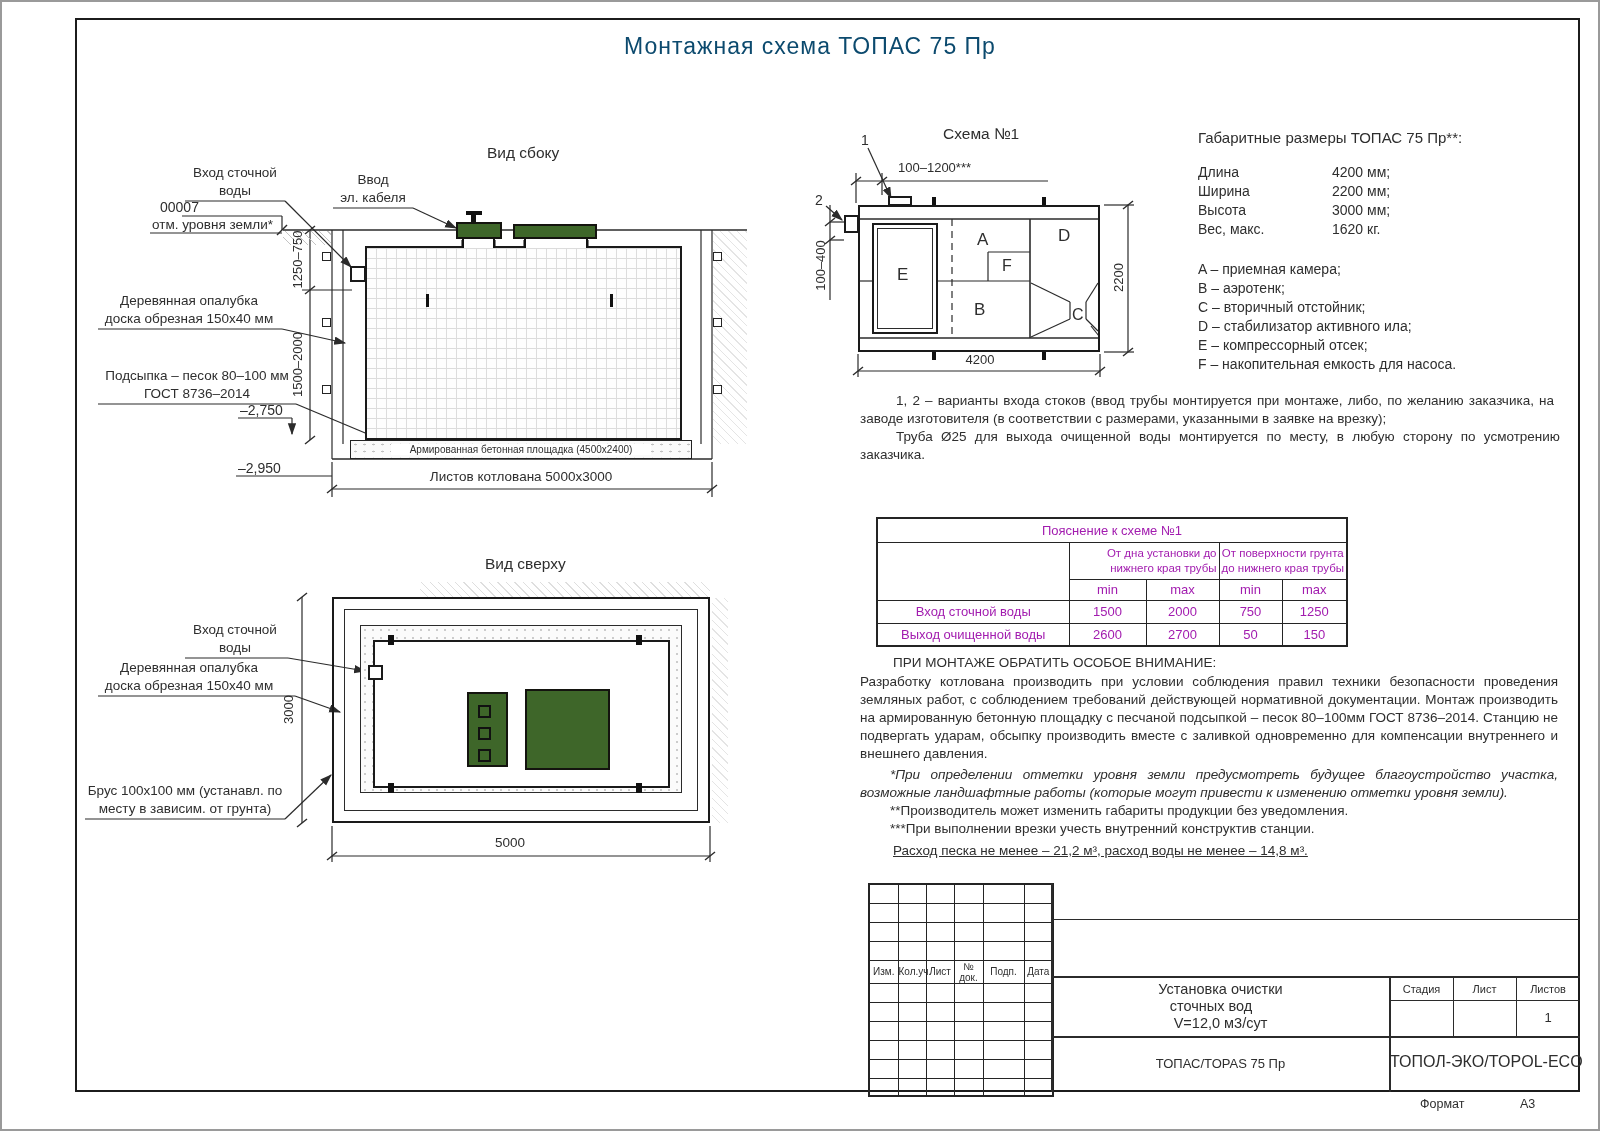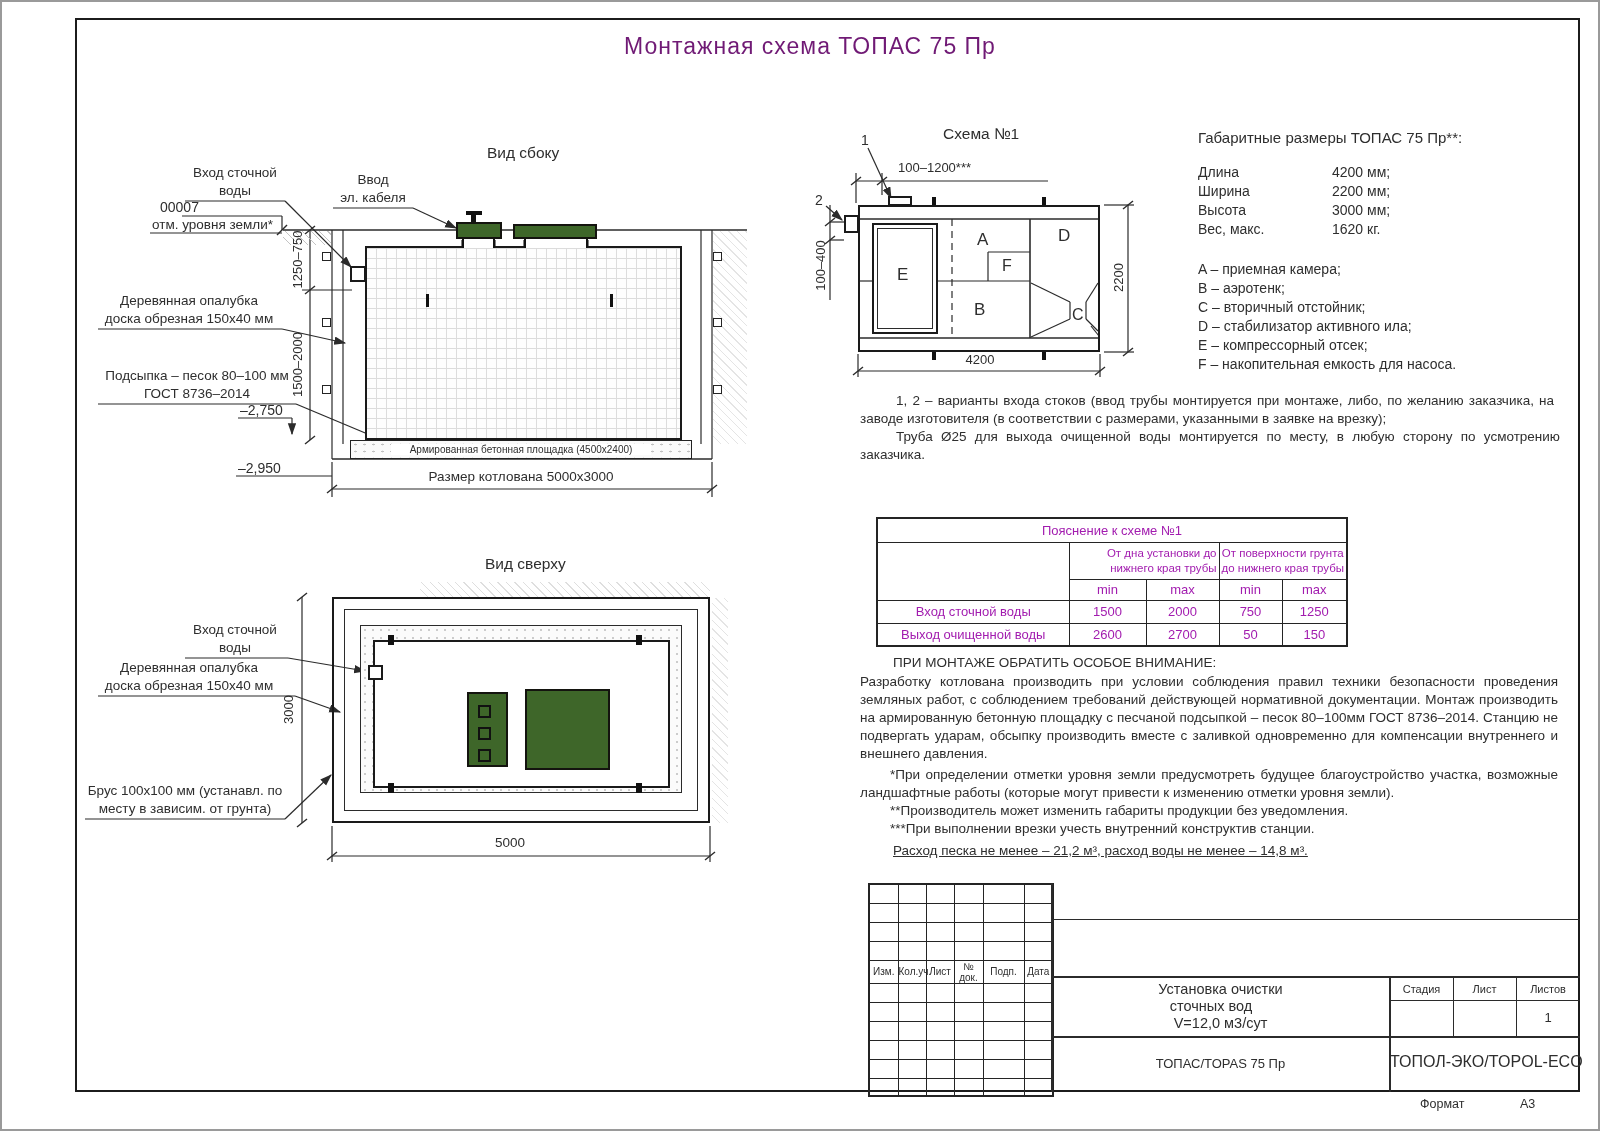--- a/index.html
+++ b/index.html
@@ -157,7 +157,7 @@
     </g>
   </svg>
 
-  <div class="t tc" style="left:560px;top:33px;width:500px;font-size:23px;letter-spacing:1px;color:#701a75;">Монтажная схема ТОПАС 75 Пр</div>
+  <div class="t tc" style="left:560px;top:33px;width:500px;font-size:23px;letter-spacing:1px;color:#0c4a6e;">Монтажная схема ТОПАС 75 Пр</div>
 
   <div class="t" style="left:487px;top:144px;font-size:15.5px;">Вид сбоку</div>
 

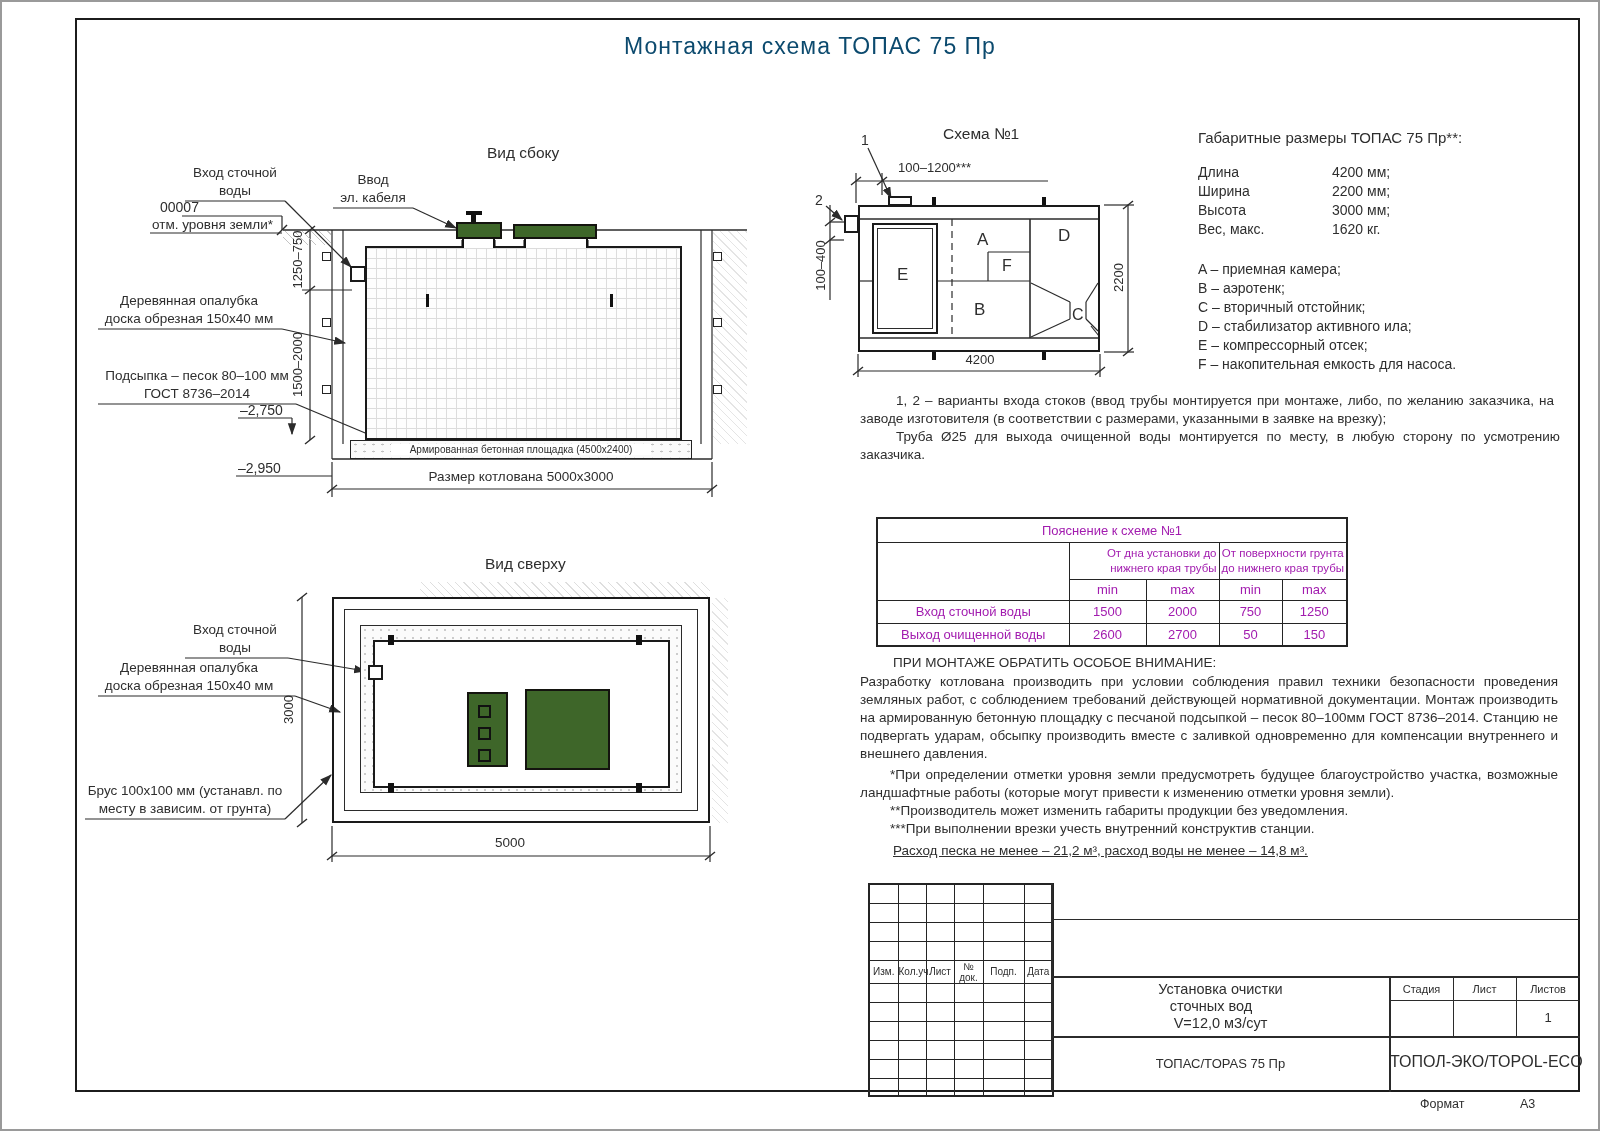--- a/index.html
+++ b/index.html
@@ -203,7 +203,7 @@
   <div class="t tc" style="left:98px;top:386px;width:198px;">ГОСТ 8736–2014</div>
   <div class="t" style="left:240px;top:402px;font-size:14px;">–2,750</div>
   <div class="t" style="left:238px;top:460px;font-size:14px;">–2,950</div>
-  <div class="t tc" style="left:330px;top:469px;width:382px;font-size:13.5px;">Размер котлована 5000х3000</div>
+  <div class="t tc" style="left:330px;top:469px;width:382px;font-size:13.5px;">Листов котлована 5000х3000</div>
 
   <div class="t" style="left:943px;top:125px;font-size:15.5px;">Схема №1</div>
 

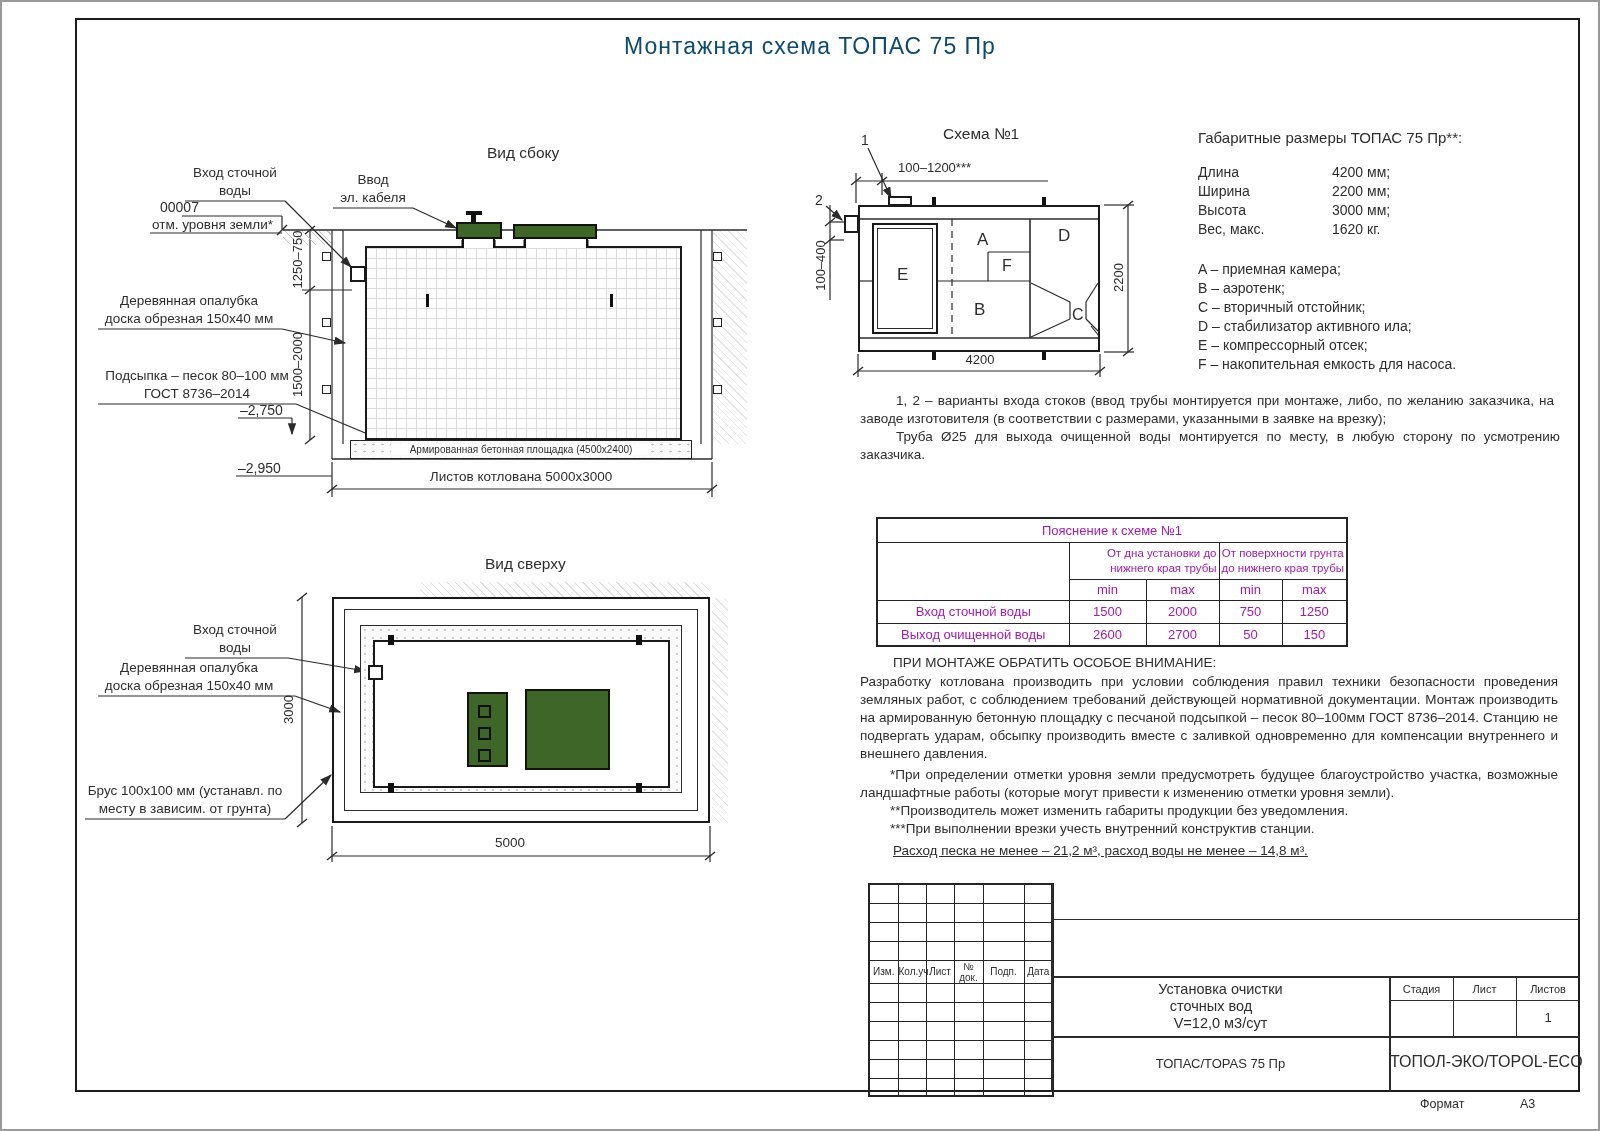--- a/index.html
+++ b/index.html
@@ -292,7 +292,7 @@
 
   <div class="t" style="left:893px;top:655px;font-size:13.5px;">ПРИ МОНТАЖЕ ОБРАТИТЬ ОСОБОЕ ВНИМАНИЕ:</div>
   <div class="para" style="left:860px;top:673px;width:698px;">Разработку котлована производить при условии соблюдения правил техники безопасности проведения земляных работ, с соблюдением требований действующей нормативной документации. Монтаж производить на армированную бетонную площадку с песчаной подсыпкой – песок 80–100мм ГОСТ 8736–2014. Станцию не подвергать ударам, обсыпку производить вместе с заливкой одновременно для компенсации внутреннего и внешнего давления.</div>
-  <div class="para" style="left:860px;top:766px;width:698px;text-indent:30px;">*При определении отметки уровня земли предусмотреть будущее благоустройство участка, возможные ландшафтные работы (которые могут привести к изменению отметки уровня земли).</div>
+  <div class="para" style="left:860px;top:766px;width:698px;text-indent:30px;font-style:italic;">*При определении отметки уровня земли предусмотреть будущее благоустройство участка, возможные ландшафтные работы (которые могут привести к изменению отметки уровня земли).</div>
   <div class="para" style="left:860px;top:802px;width:698px;text-indent:30px;">**Производитель может изменить габариты продукции без уведомления.</div>
   <div class="para" style="left:860px;top:820px;width:698px;text-indent:30px;">***При выполнении врезки учесть внутренний конструктив станции.</div>
   <div class="t u" style="left:893px;top:843px;font-size:13.5px;">Расход песка не менее – 21,2 м³, расход воды не менее – 14,8 м³.</div>

